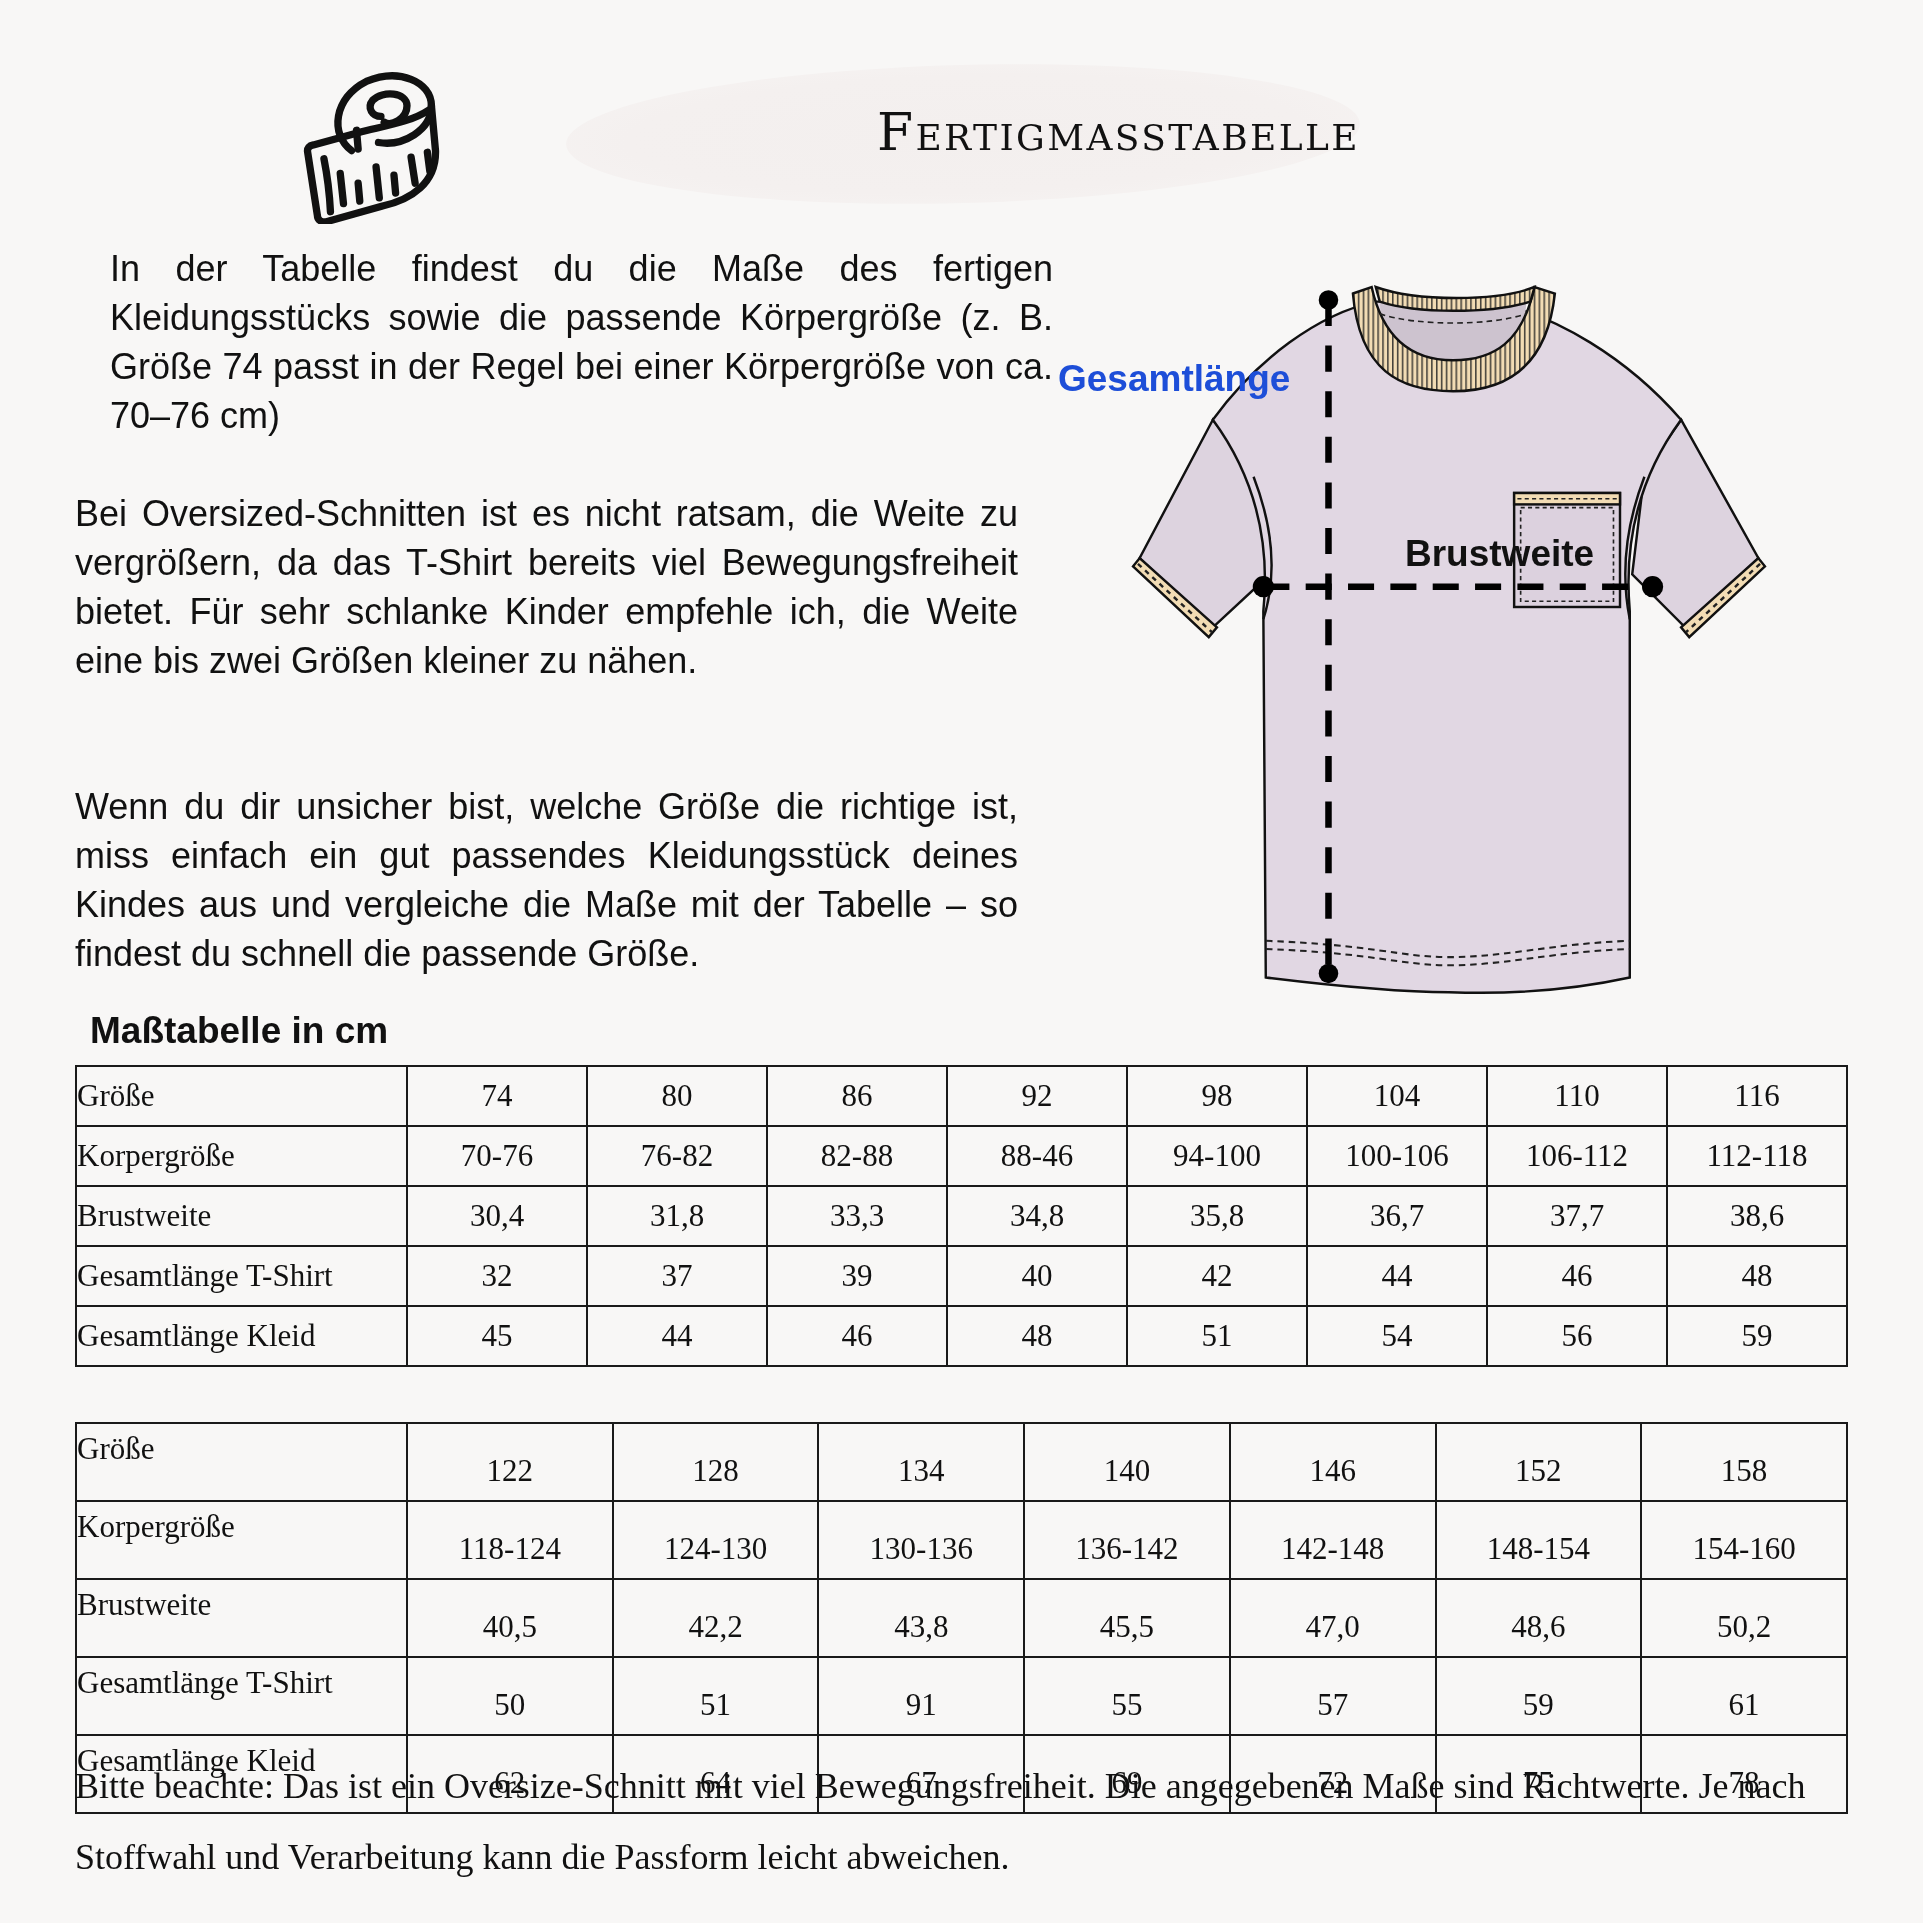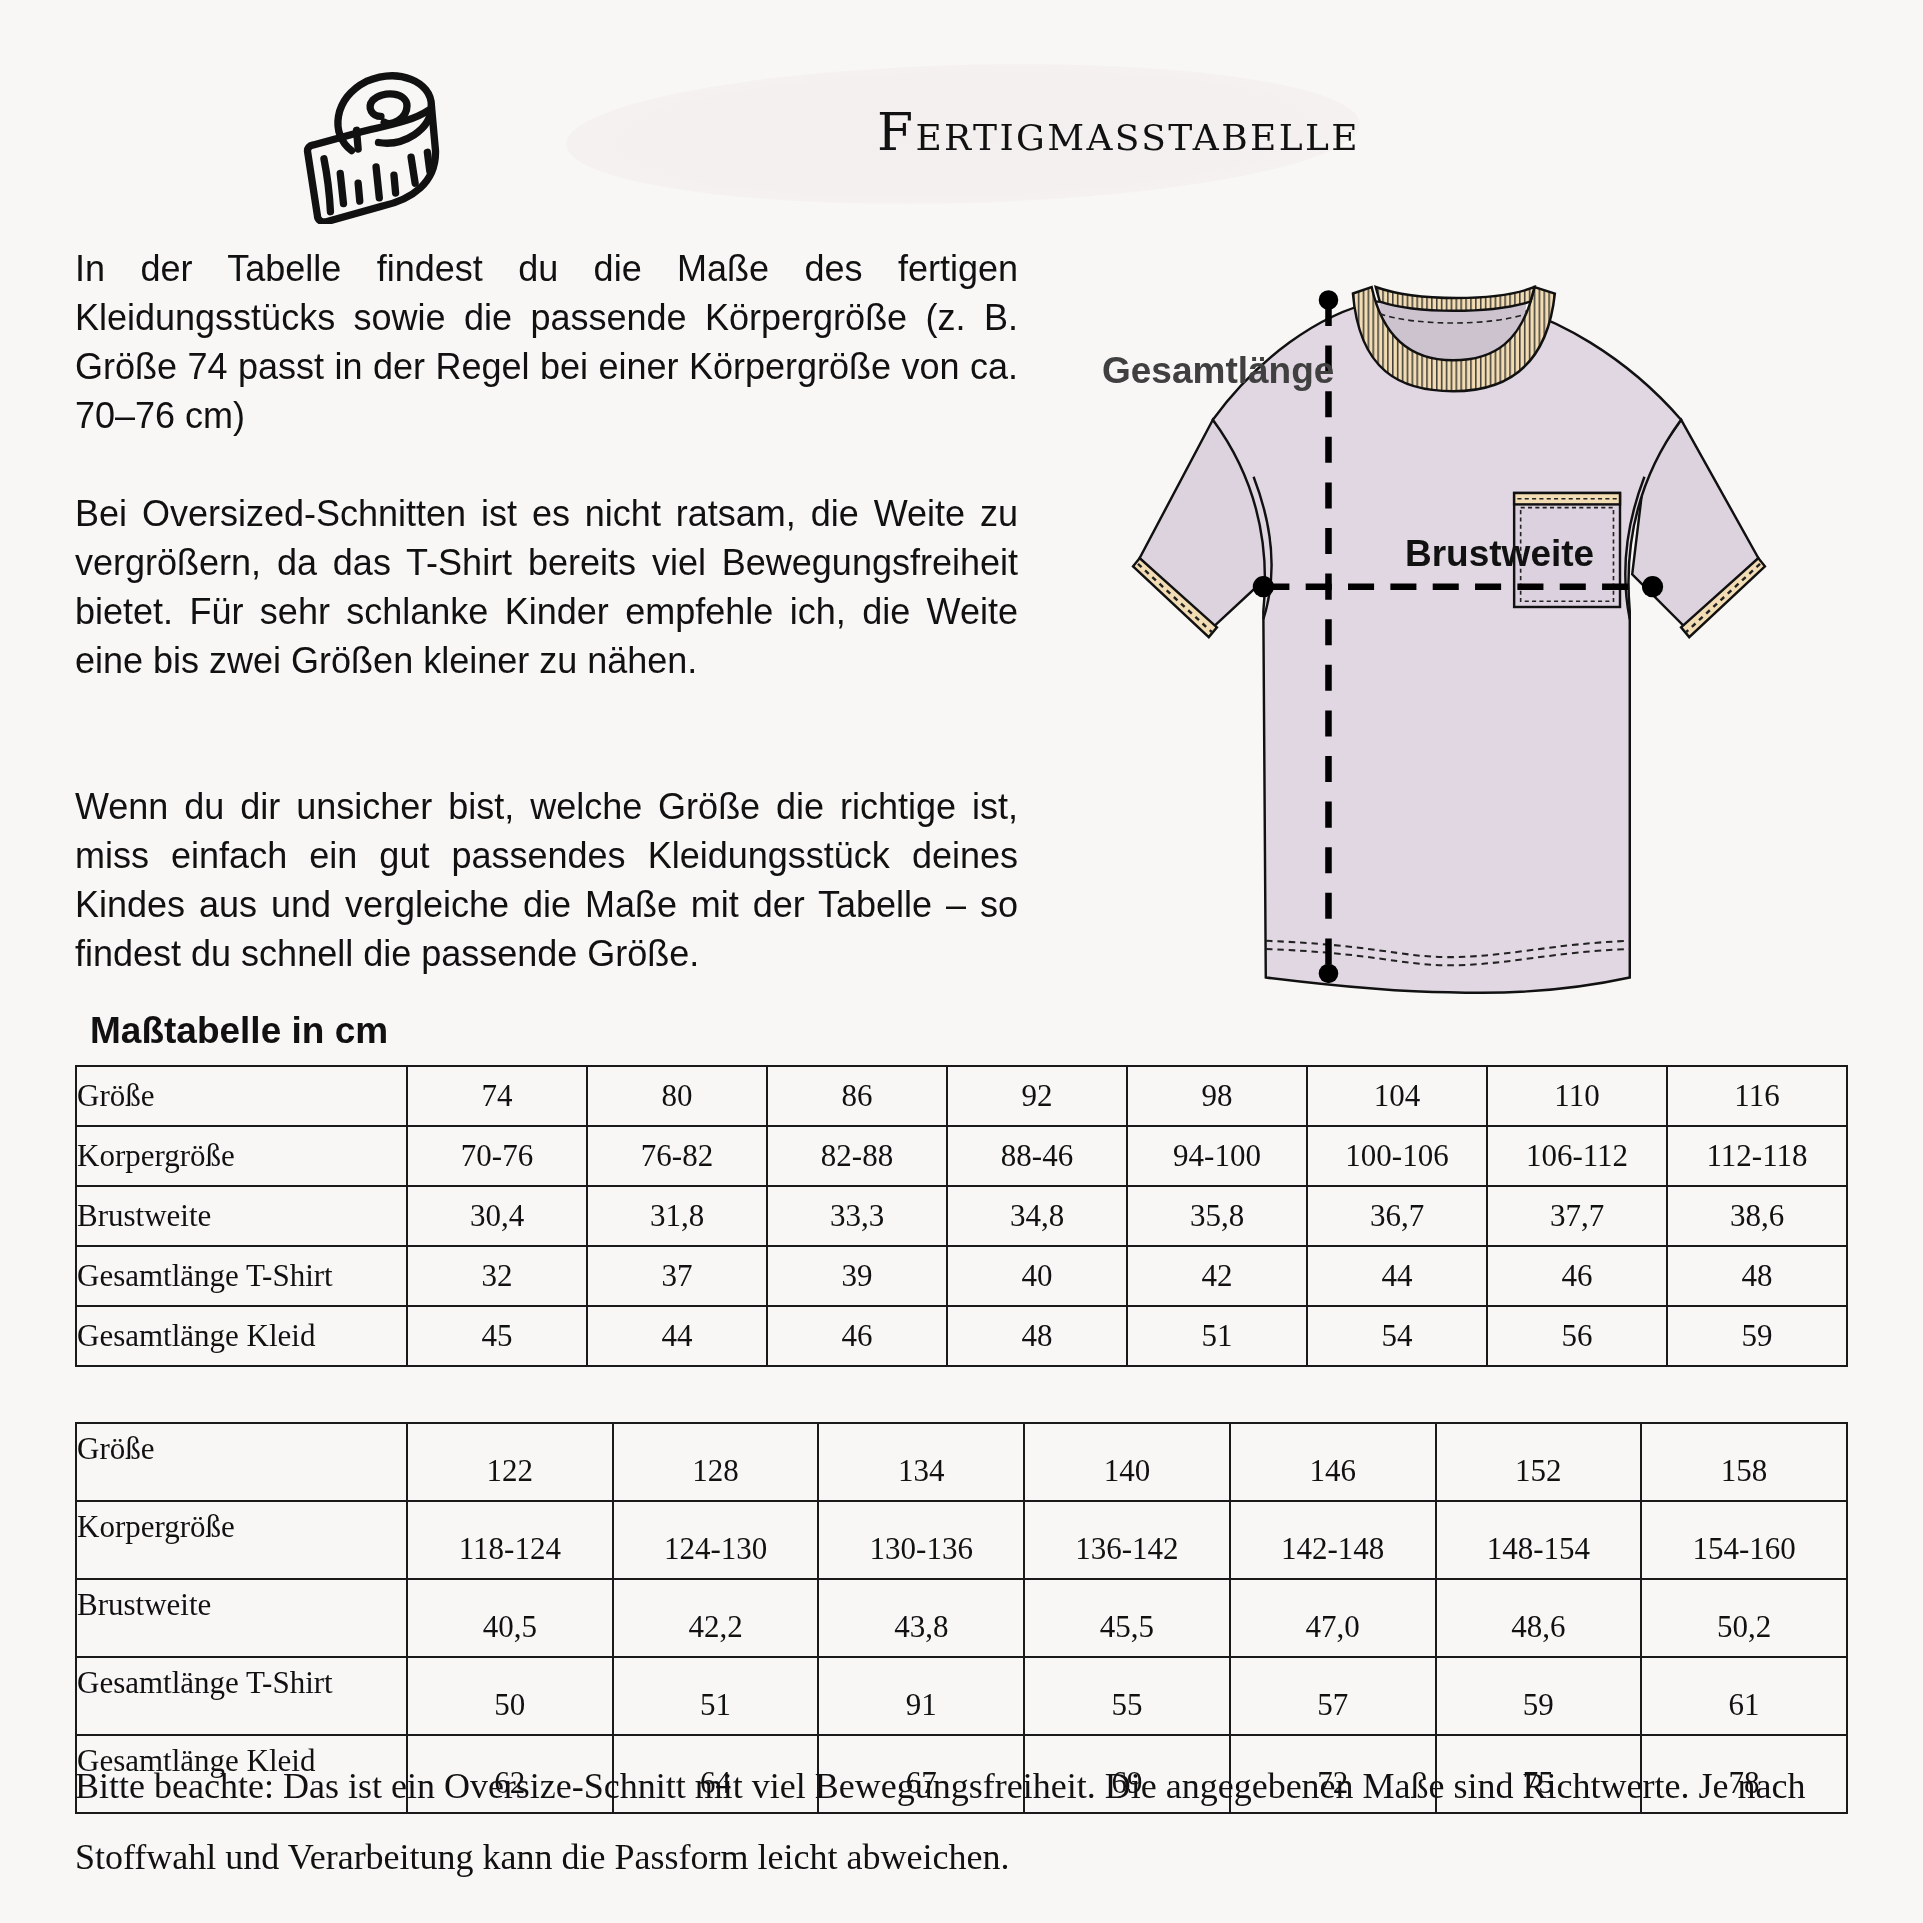--- a/index.html
+++ b/index.html
@@ -32,7 +32,7 @@
       text-align: justify;
       color: #111;
     }
-    #intro-p1 { top: 244px; }
+    #intro-p1 { top: 244px; margin-left: 35px; }
     #intro-p2 { top: 489px; }
     #intro-p3 { top: 782px; }
     #shirt { left: 1050px; top: 269px; width: 798px; height: 733px; }

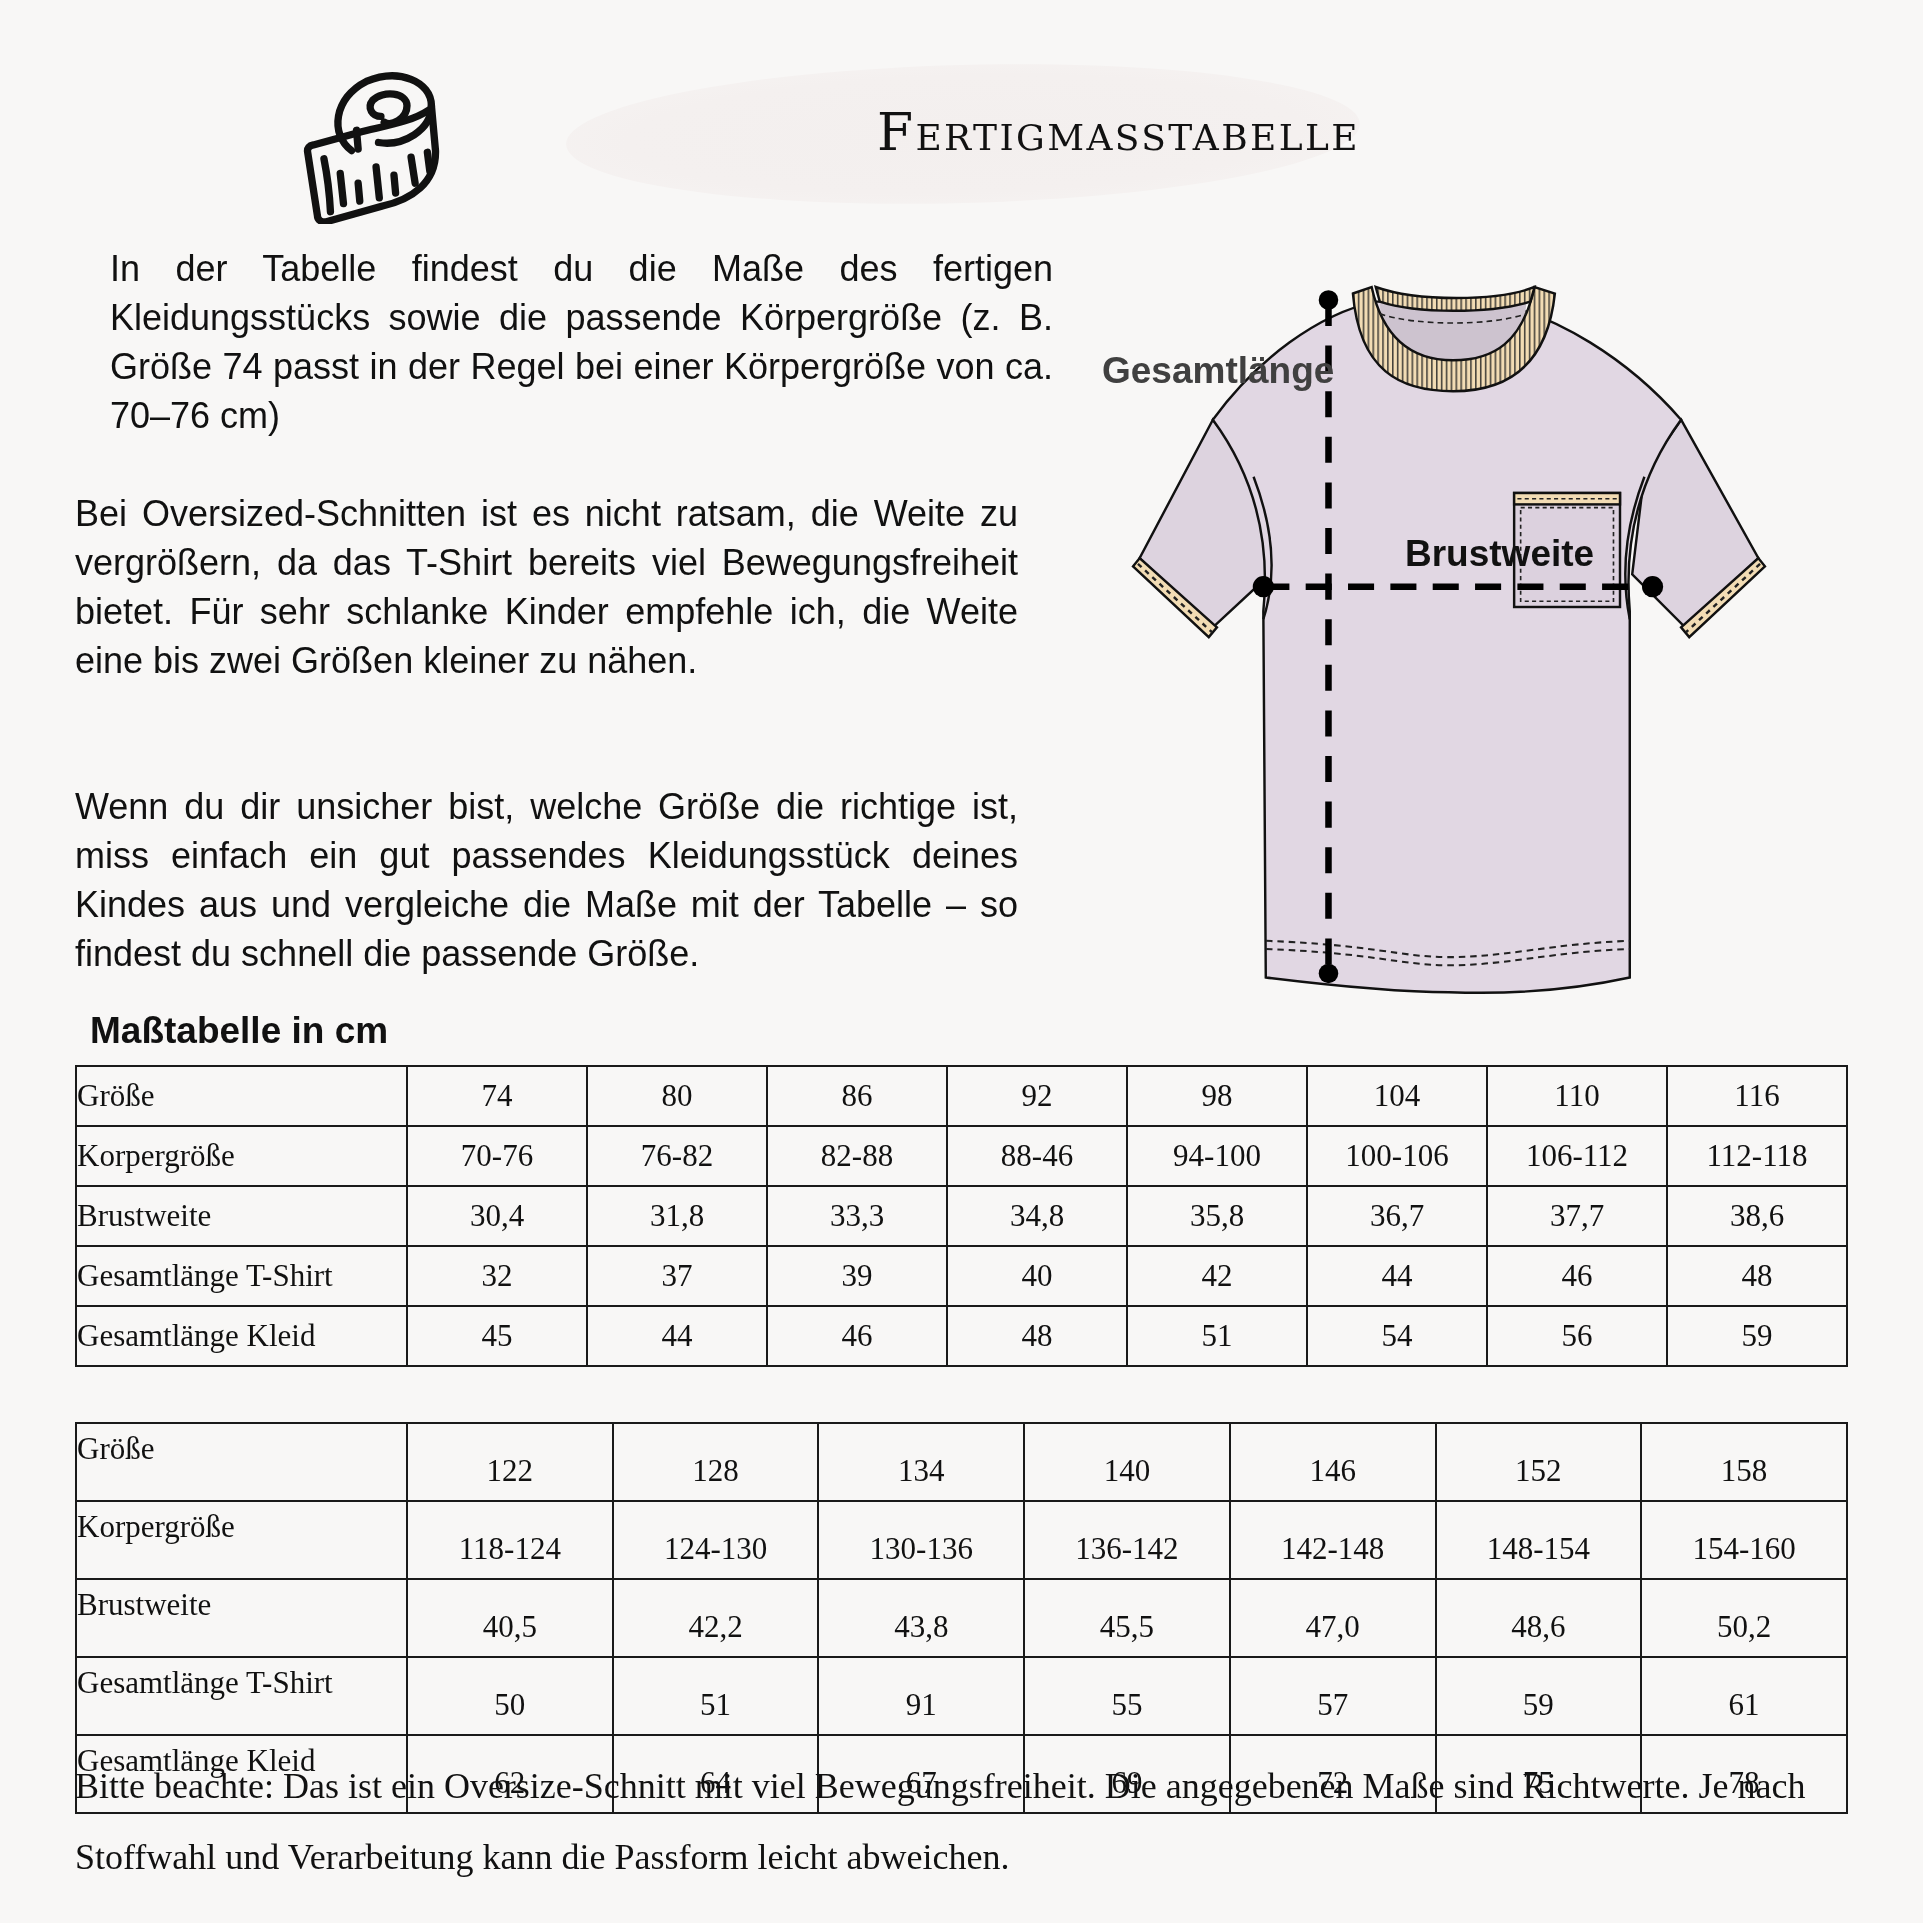--- a/index.html
+++ b/index.html
@@ -37,9 +37,9 @@
     #intro-p3 { top: 782px; }
     #shirt { left: 1050px; top: 269px; width: 798px; height: 733px; }
     #label-gesamt {
-      left: 1058px; top: 350px;
+      left: 1058px; top: 358px;
       font-family: "Liberation Sans", sans-serif; font-weight: bold;
-      font-size: 37px; color: #404040; margin-left: 44px;
+      font-size: 37px; color: #1d4ed8;
     }
     #label-brust {
       left: 1405px; top: 533px;

